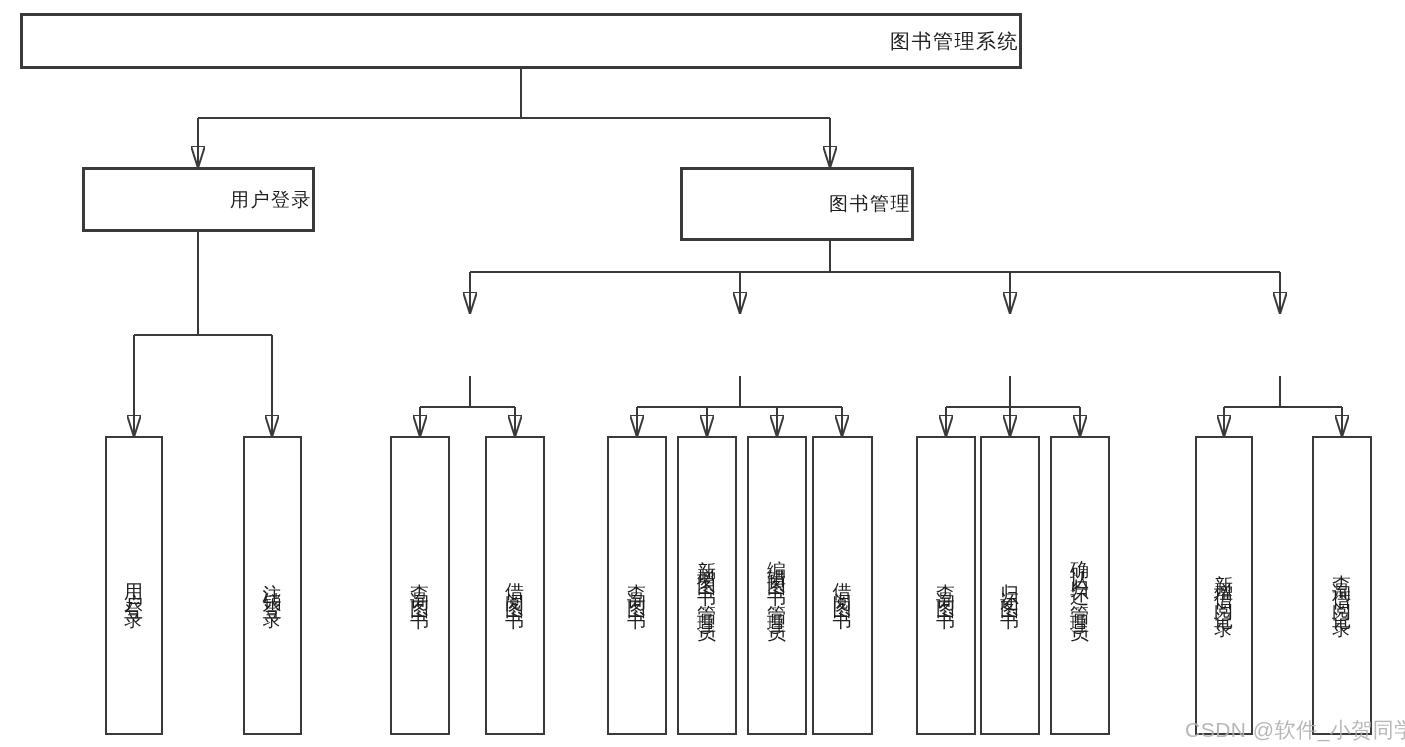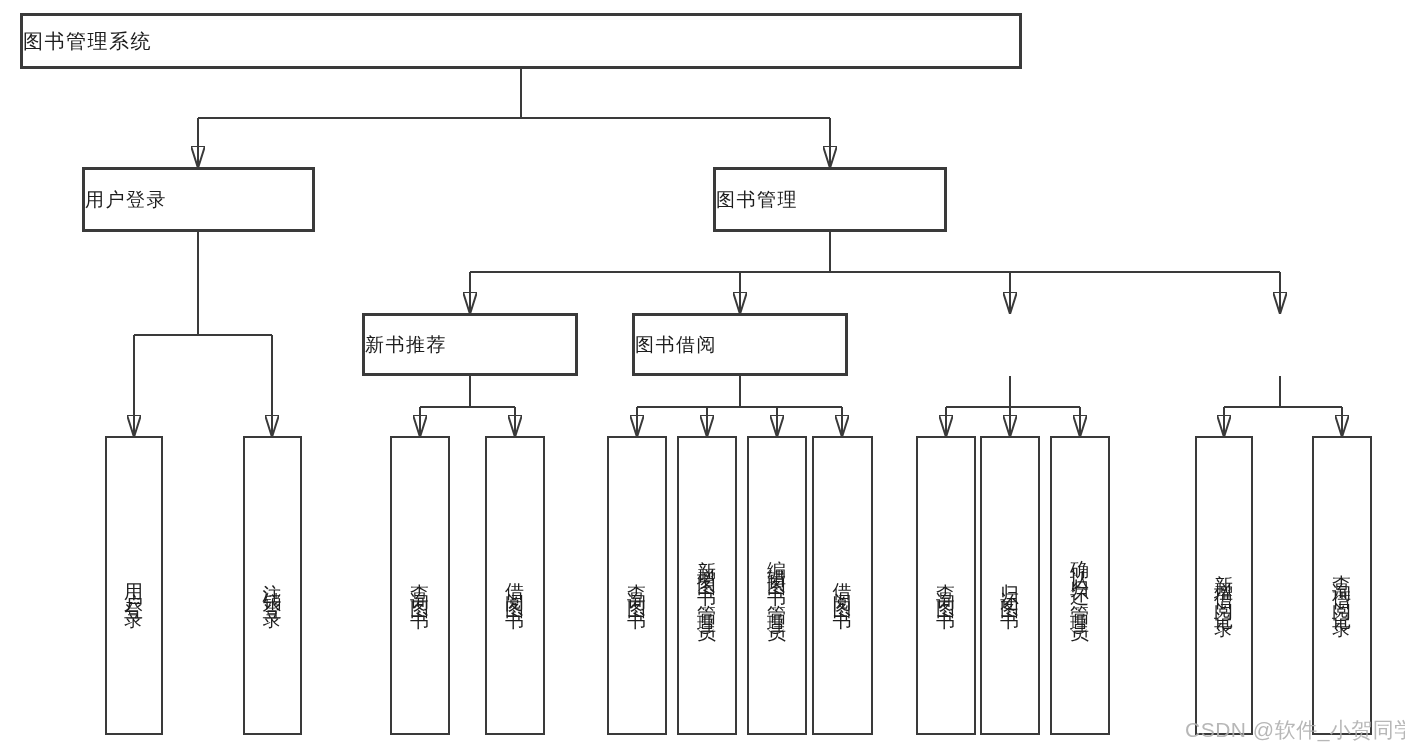--- a/index.html
+++ b/index.html
@@ -19,7 +19,7 @@
   .hbox{
     position:absolute;box-sizing:border-box;background:#fff;
     border:3px solid var(--line);
-    display:flex;align-items:center;justify-content:flex-start;
+    display:flex;align-items:center;justify-content:flex-end;
     font-size:19px;letter-spacing:1.5px;white-space:nowrap;
   }
   .hbox.root{font-size:20px;}

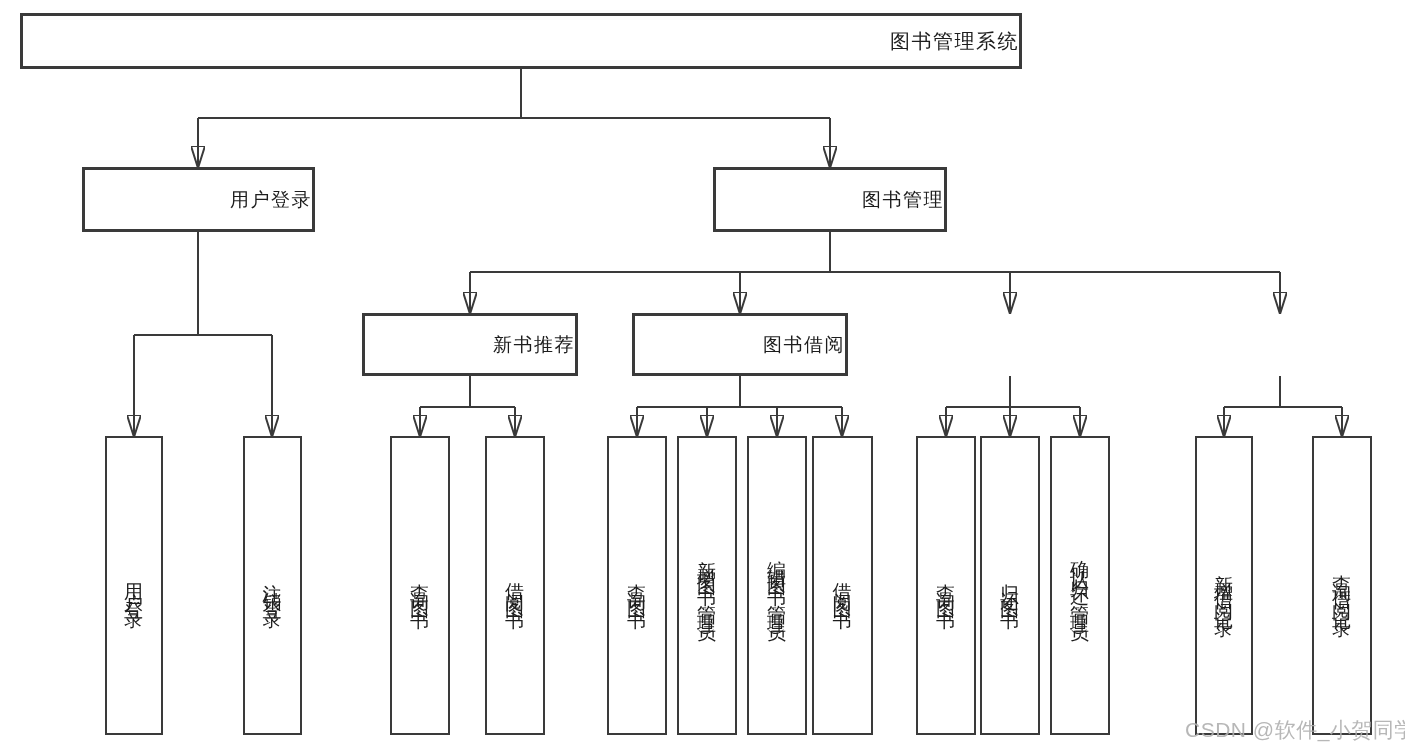--- a/index.html
+++ b/index.html
@@ -98,7 +98,7 @@
   <div class="hbox" style="left:82px;top:167px;width:233px;height:65px;">
     <span>用户登录</span>
   </div>
-  <div class="hbox" style="left:713px;top:167px;width:234px;height:65px;">
+  <div class="hbox" style="left:680px;top:167px;width:234px;height:74px;">
     <span>图书管理</span>
   </div>
 

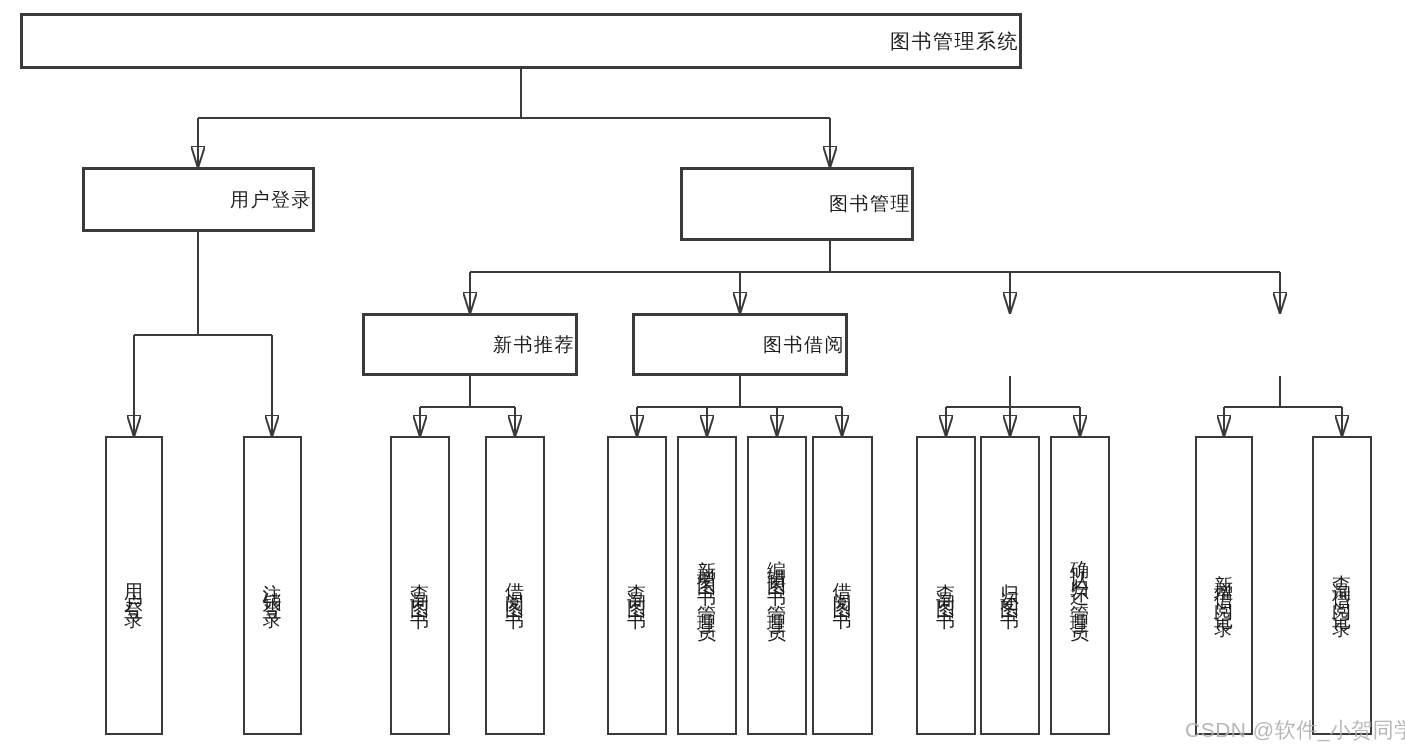--- a/index.html
+++ b/index.html
@@ -102,9 +102,6 @@
     <span>图书管理</span>
   </div>
 
-  <div class="hbox" style="left:362px;top:313px;width:216px;height:63px;">
-    <span>新书推荐</span>
-  </div>
   <div class="hbox" style="left:632px;top:313px;width:216px;height:63px;">
     <span>图书借阅</span>
   </div>

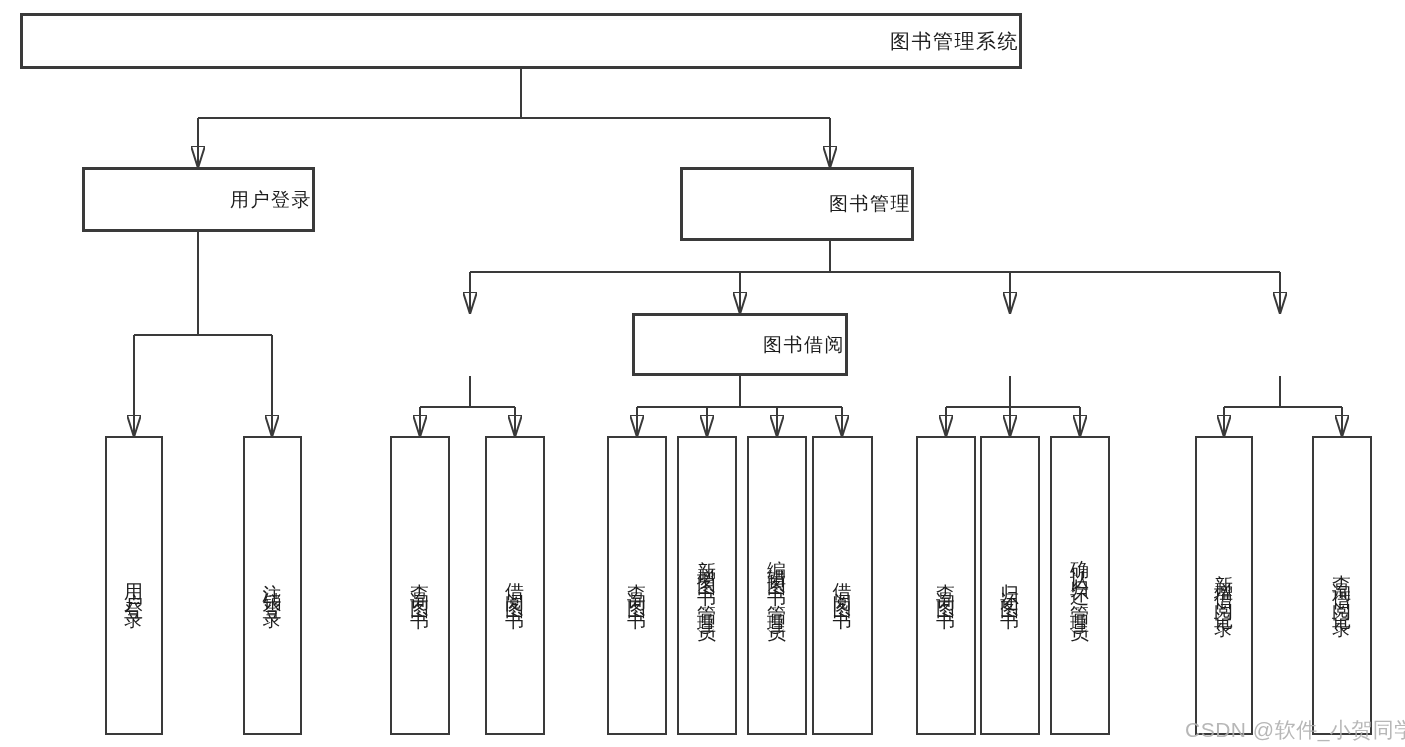--- a/index.html
+++ b/index.html
@@ -102,9 +102,6 @@
     <span>图书管理</span>
   </div>
 
-  <div class="hbox" style="left:632px;top:313px;width:216px;height:63px;">
-    <span>图书借阅</span>
-  </div>
 
   <div class="vbox" style="left:105px;top:436px;width:58px;height:299px;">
     <span>用户登录</span>

